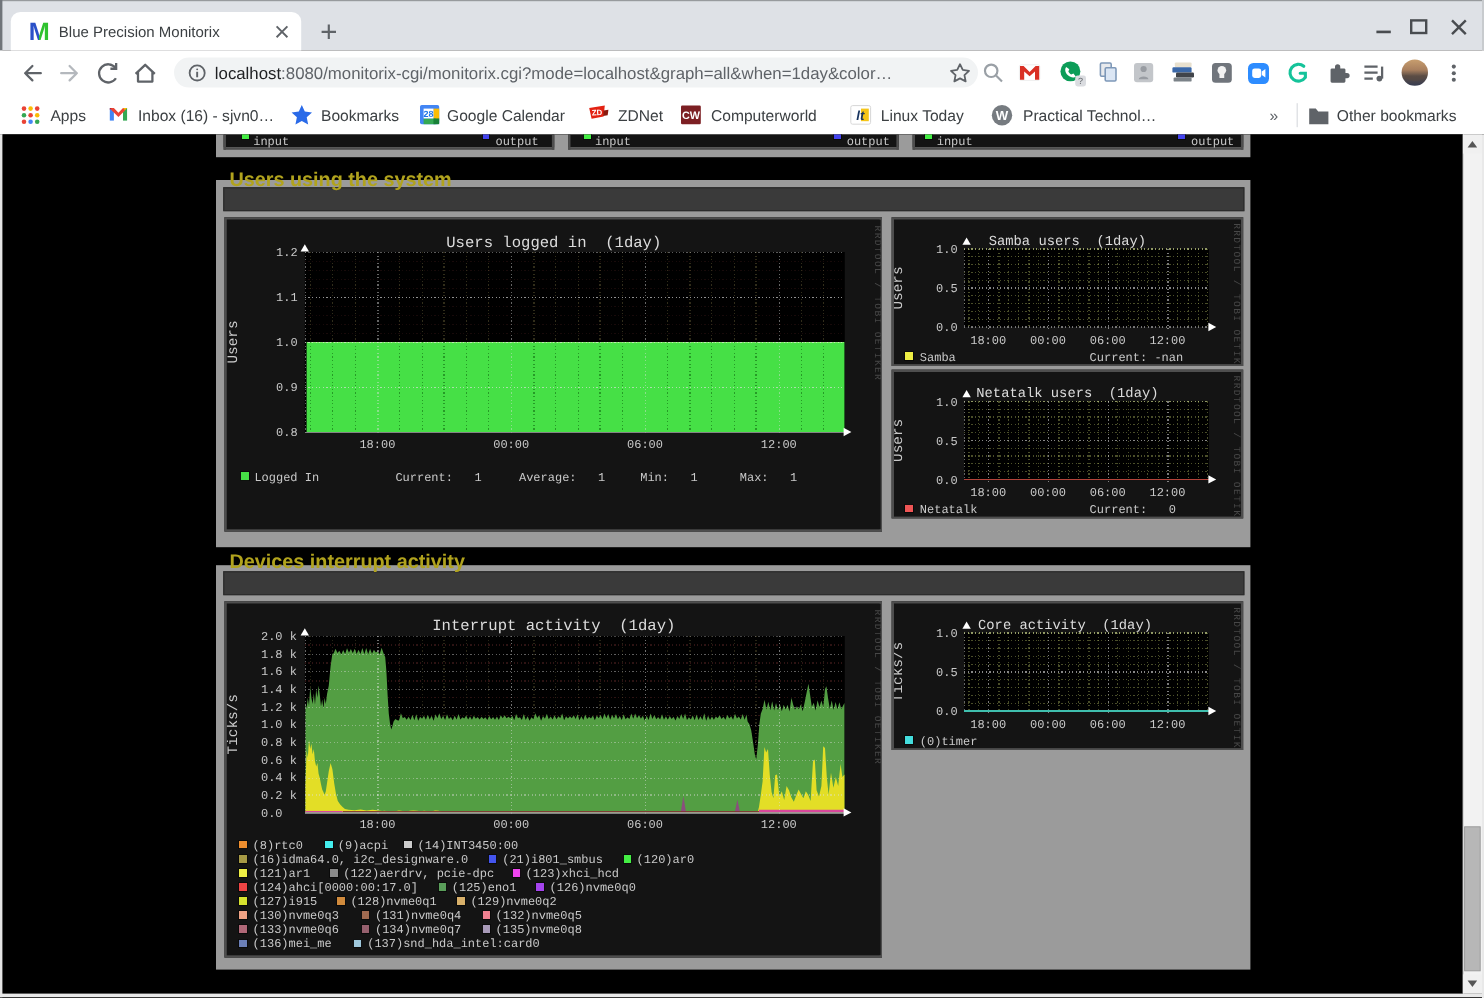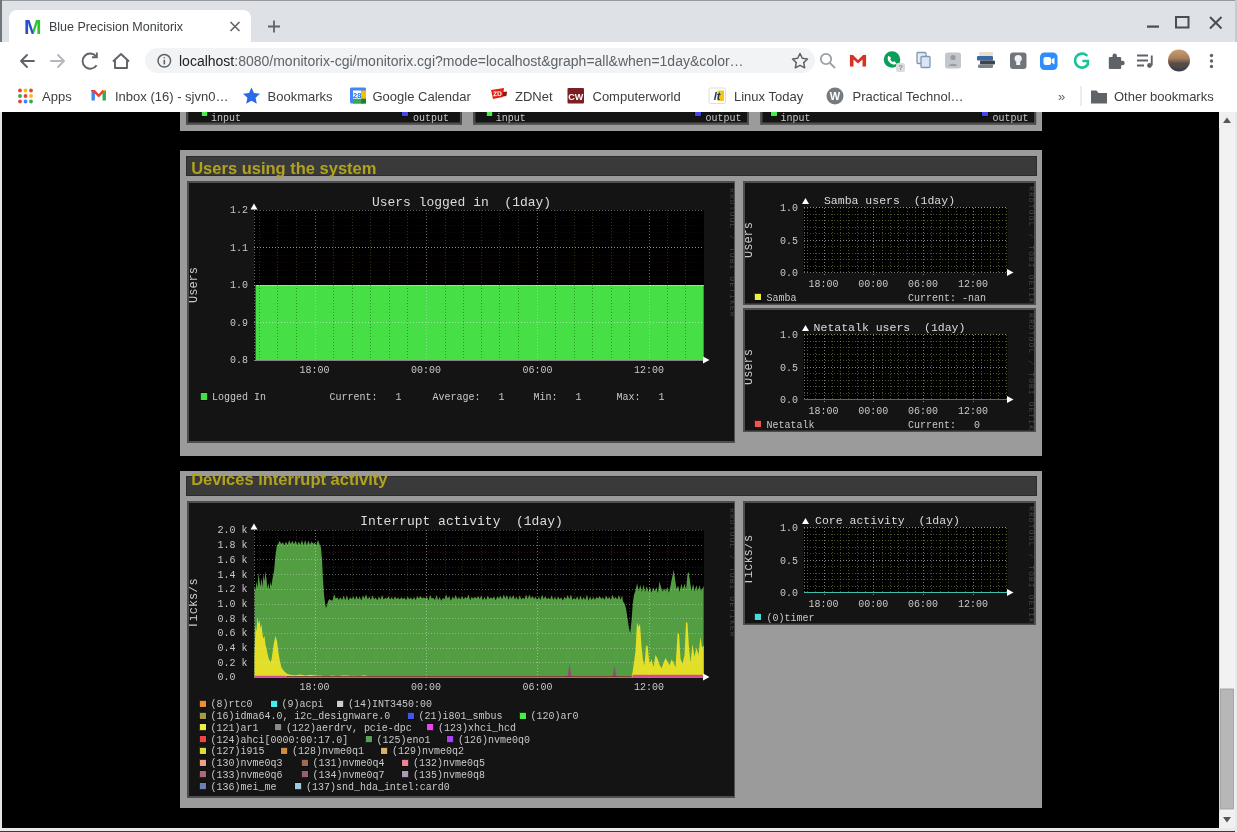--- a/index.html
+++ b/index.html
@@ -220,7 +220,7 @@
   </svg>
 <div class="abs" style="left:180px;top:150px;width:862px;height:305.5px;background:#9b9b9b;"></div>
 <div class="abs" style="left:185.7px;top:156px;width:851px;height:20px;background:#3a3a3a;border:1px solid #2c2c2c;"></div>
-<div class="abs tbt" style="left:191.2px;top:158px;letter-spacing:0px;">Users using the system</div>
+<div class="abs tbt" style="left:191.2px;top:140px;letter-spacing:0px;">Users using the system</div>
 <div class="abs" style="left:186.5px;top:181px;width:548.7px;height:262.3px;background:#141414;border:2px solid #4e4e4e;"></div>
 <div class="abs" style="left:743.2px;top:181px;width:292.7px;height:124px;background:#141414;border:2px solid #4e4e4e;"></div>
 <div class="abs" style="left:743.2px;top:308.2px;width:292.7px;height:124px;background:#141414;border:2px solid #4e4e4e;"></div>

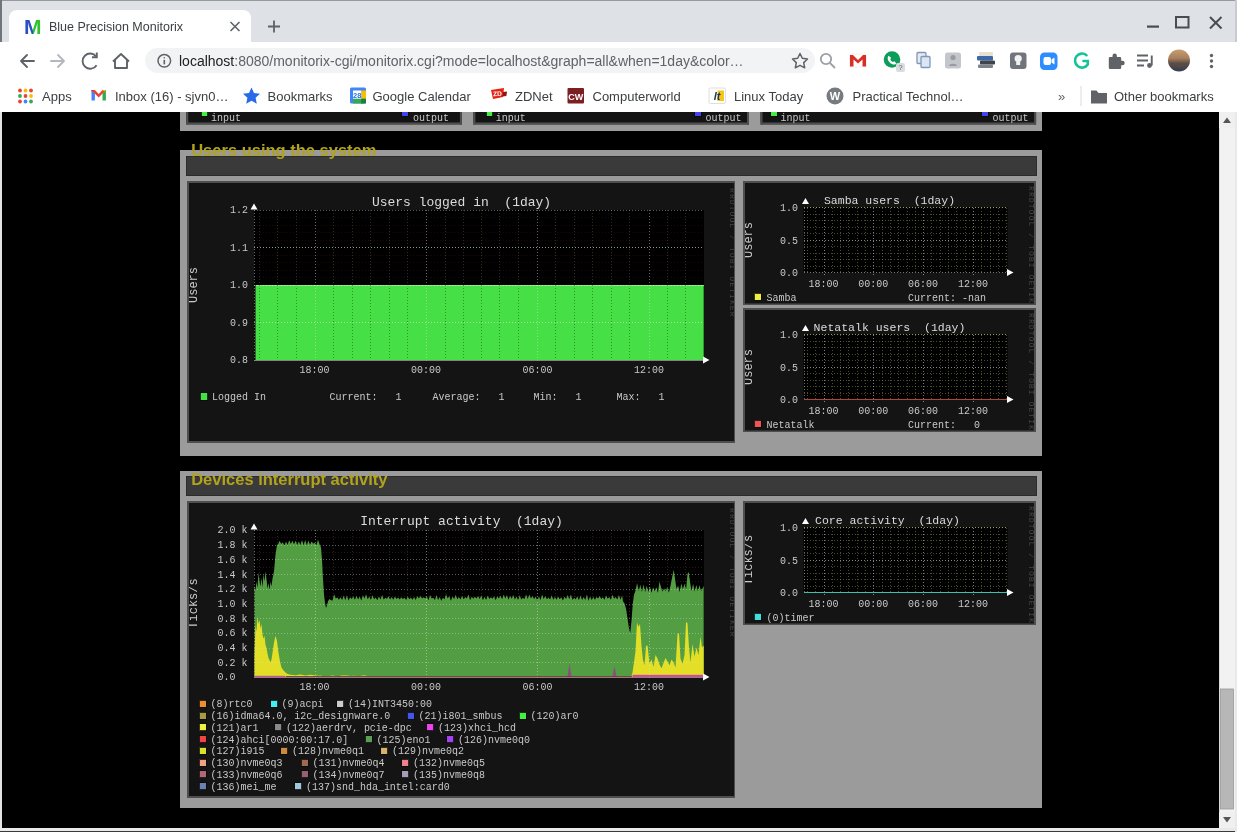--- a/index.html
+++ b/index.html
@@ -423,7 +423,7 @@
   </svg>
 <div class="abs" style="left:180px;top:470.7px;width:862px;height:337px;background:#9b9b9b;"></div>
 <div class="abs" style="left:185.7px;top:476.3px;width:851px;height:20px;background:#3a3a3a;border:1px solid #2c2c2c;"></div>
-<div class="abs tbt" style="left:191.2px;top:469px;letter-spacing:0px;">Devices interrupt activity</div>
+<div class="abs tbt" style="left:191.2px;top:458px;letter-spacing:0px;">Devices interrupt activity</div>
 <div class="abs" style="left:186.5px;top:501px;width:548.7px;height:297.3px;background:#141414;border:2px solid #4e4e4e;"></div>
 <div class="abs" style="left:743.2px;top:501px;width:292.7px;height:124px;background:#141414;border:2px solid #4e4e4e;"></div>
 <svg class="abs" style="left:188.5px;top:503px" width="545" height="293.3" viewBox="188.5 503 545 293.3">

